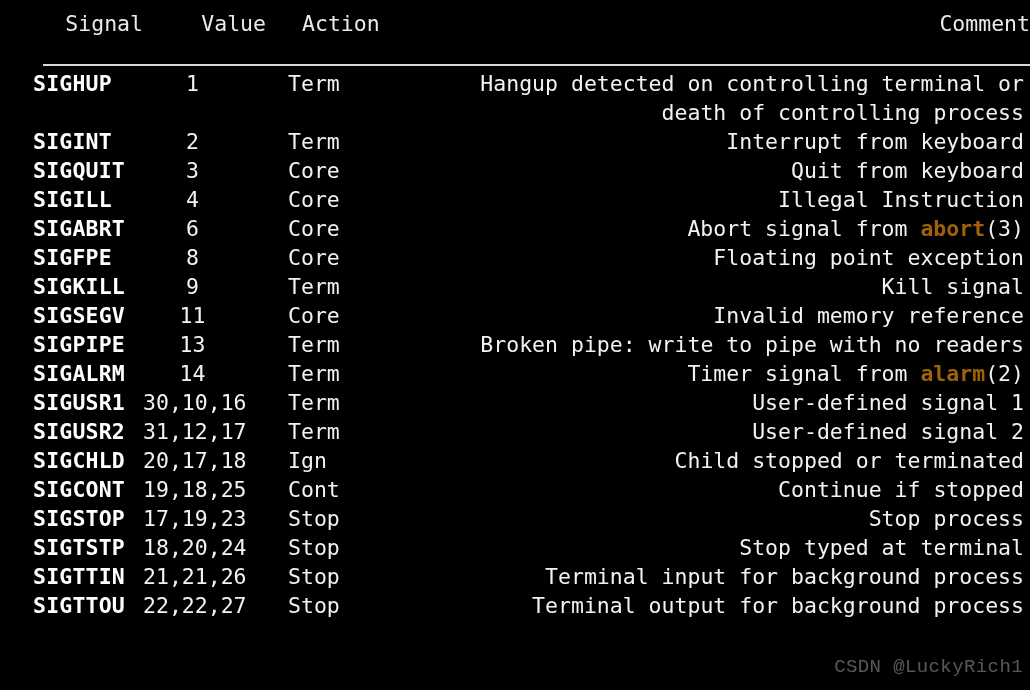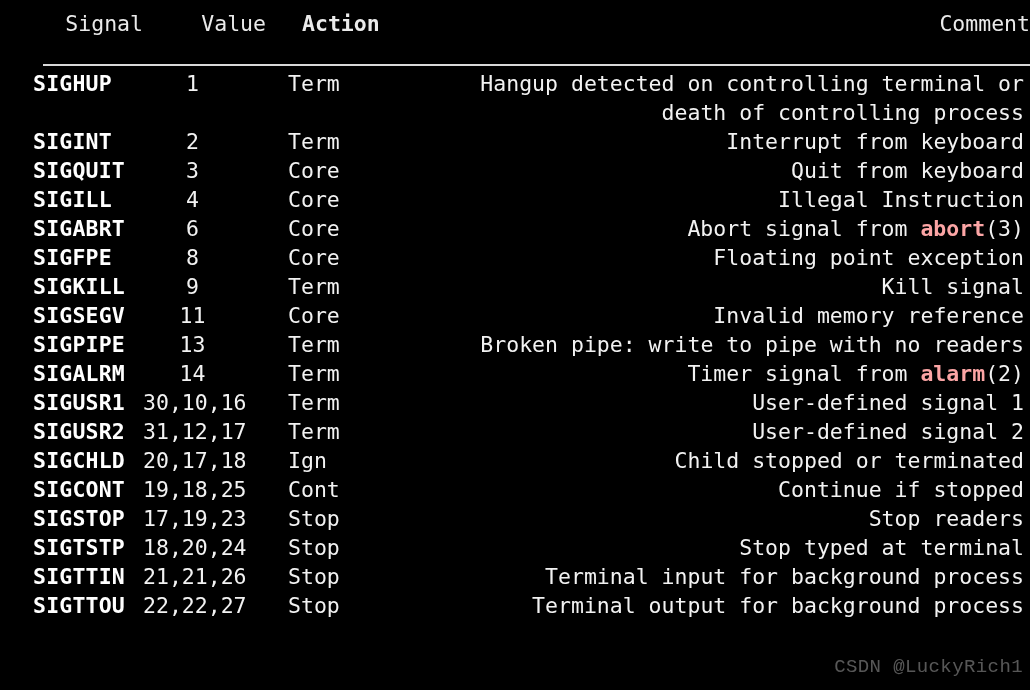--- a/index.html
+++ b/index.html
@@ -60,7 +60,7 @@
   }
   thead th.th-signal  { padding-left: 45px; }
   thead th.th-value   { padding-left: 45px; }
-  thead th.th-action  { padding-left: 36px; font-weight: bold; }
+  thead th.th-action  { padding-left: 36px; }
   thead th.th-comment { padding-left: 41px; }
 
   

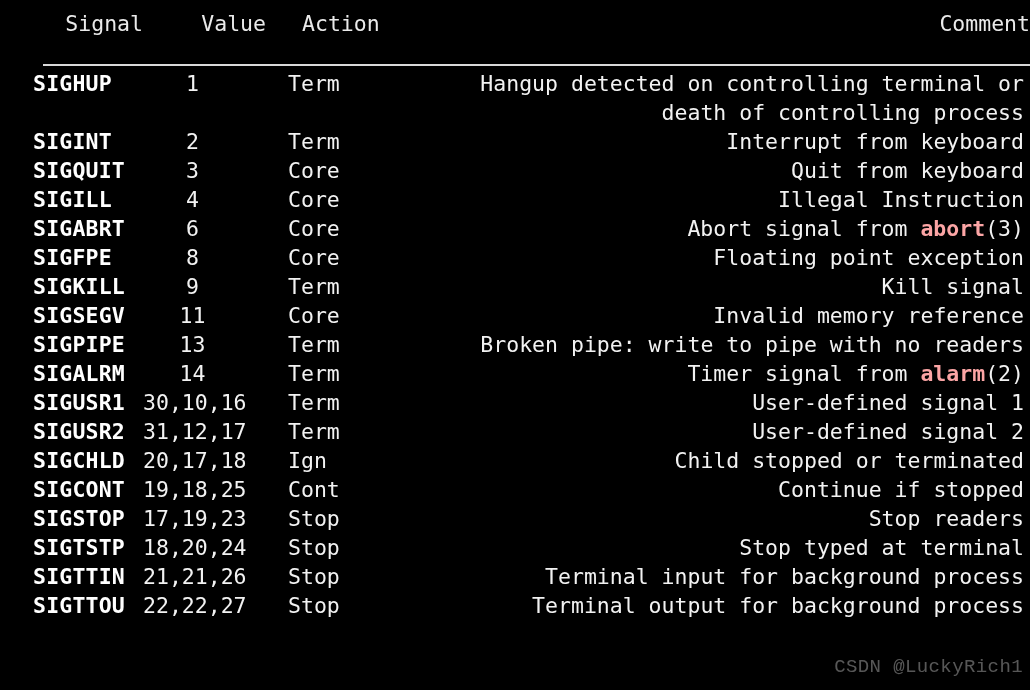--- a/index.html
+++ b/index.html
@@ -106,7 +106,7 @@
   }
   td.cell-comment b {
     font-weight: bold;
-    color: #fca5a5;
+    color: #a16207;
   }
 
   

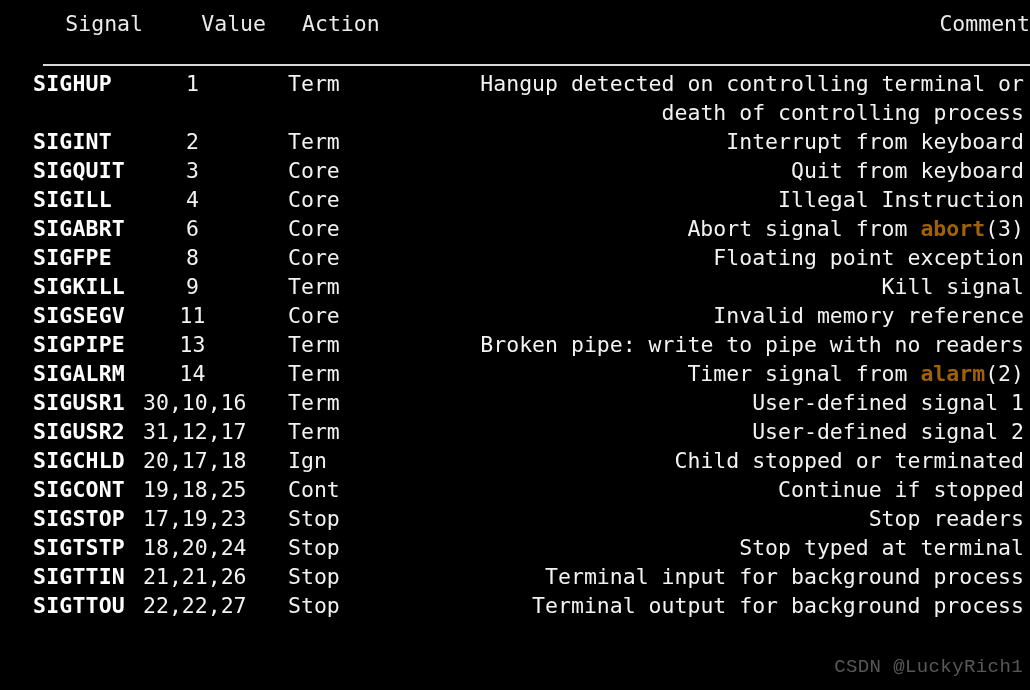--- a/index.html
+++ b/index.html
@@ -238,7 +238,7 @@
           <td class="cell-signal">SIGSTOP</td>
           <td class="cell-value">17,19,23</td>
           <td class="cell-action">Stop</td>
-          <td class="cell-comment">Stop readers</td>
+          <td class="cell-comment">Stop process</td>
         </tr>
         <tr class="datarow">
           <td class="cell-signal">SIGTSTP</td>

